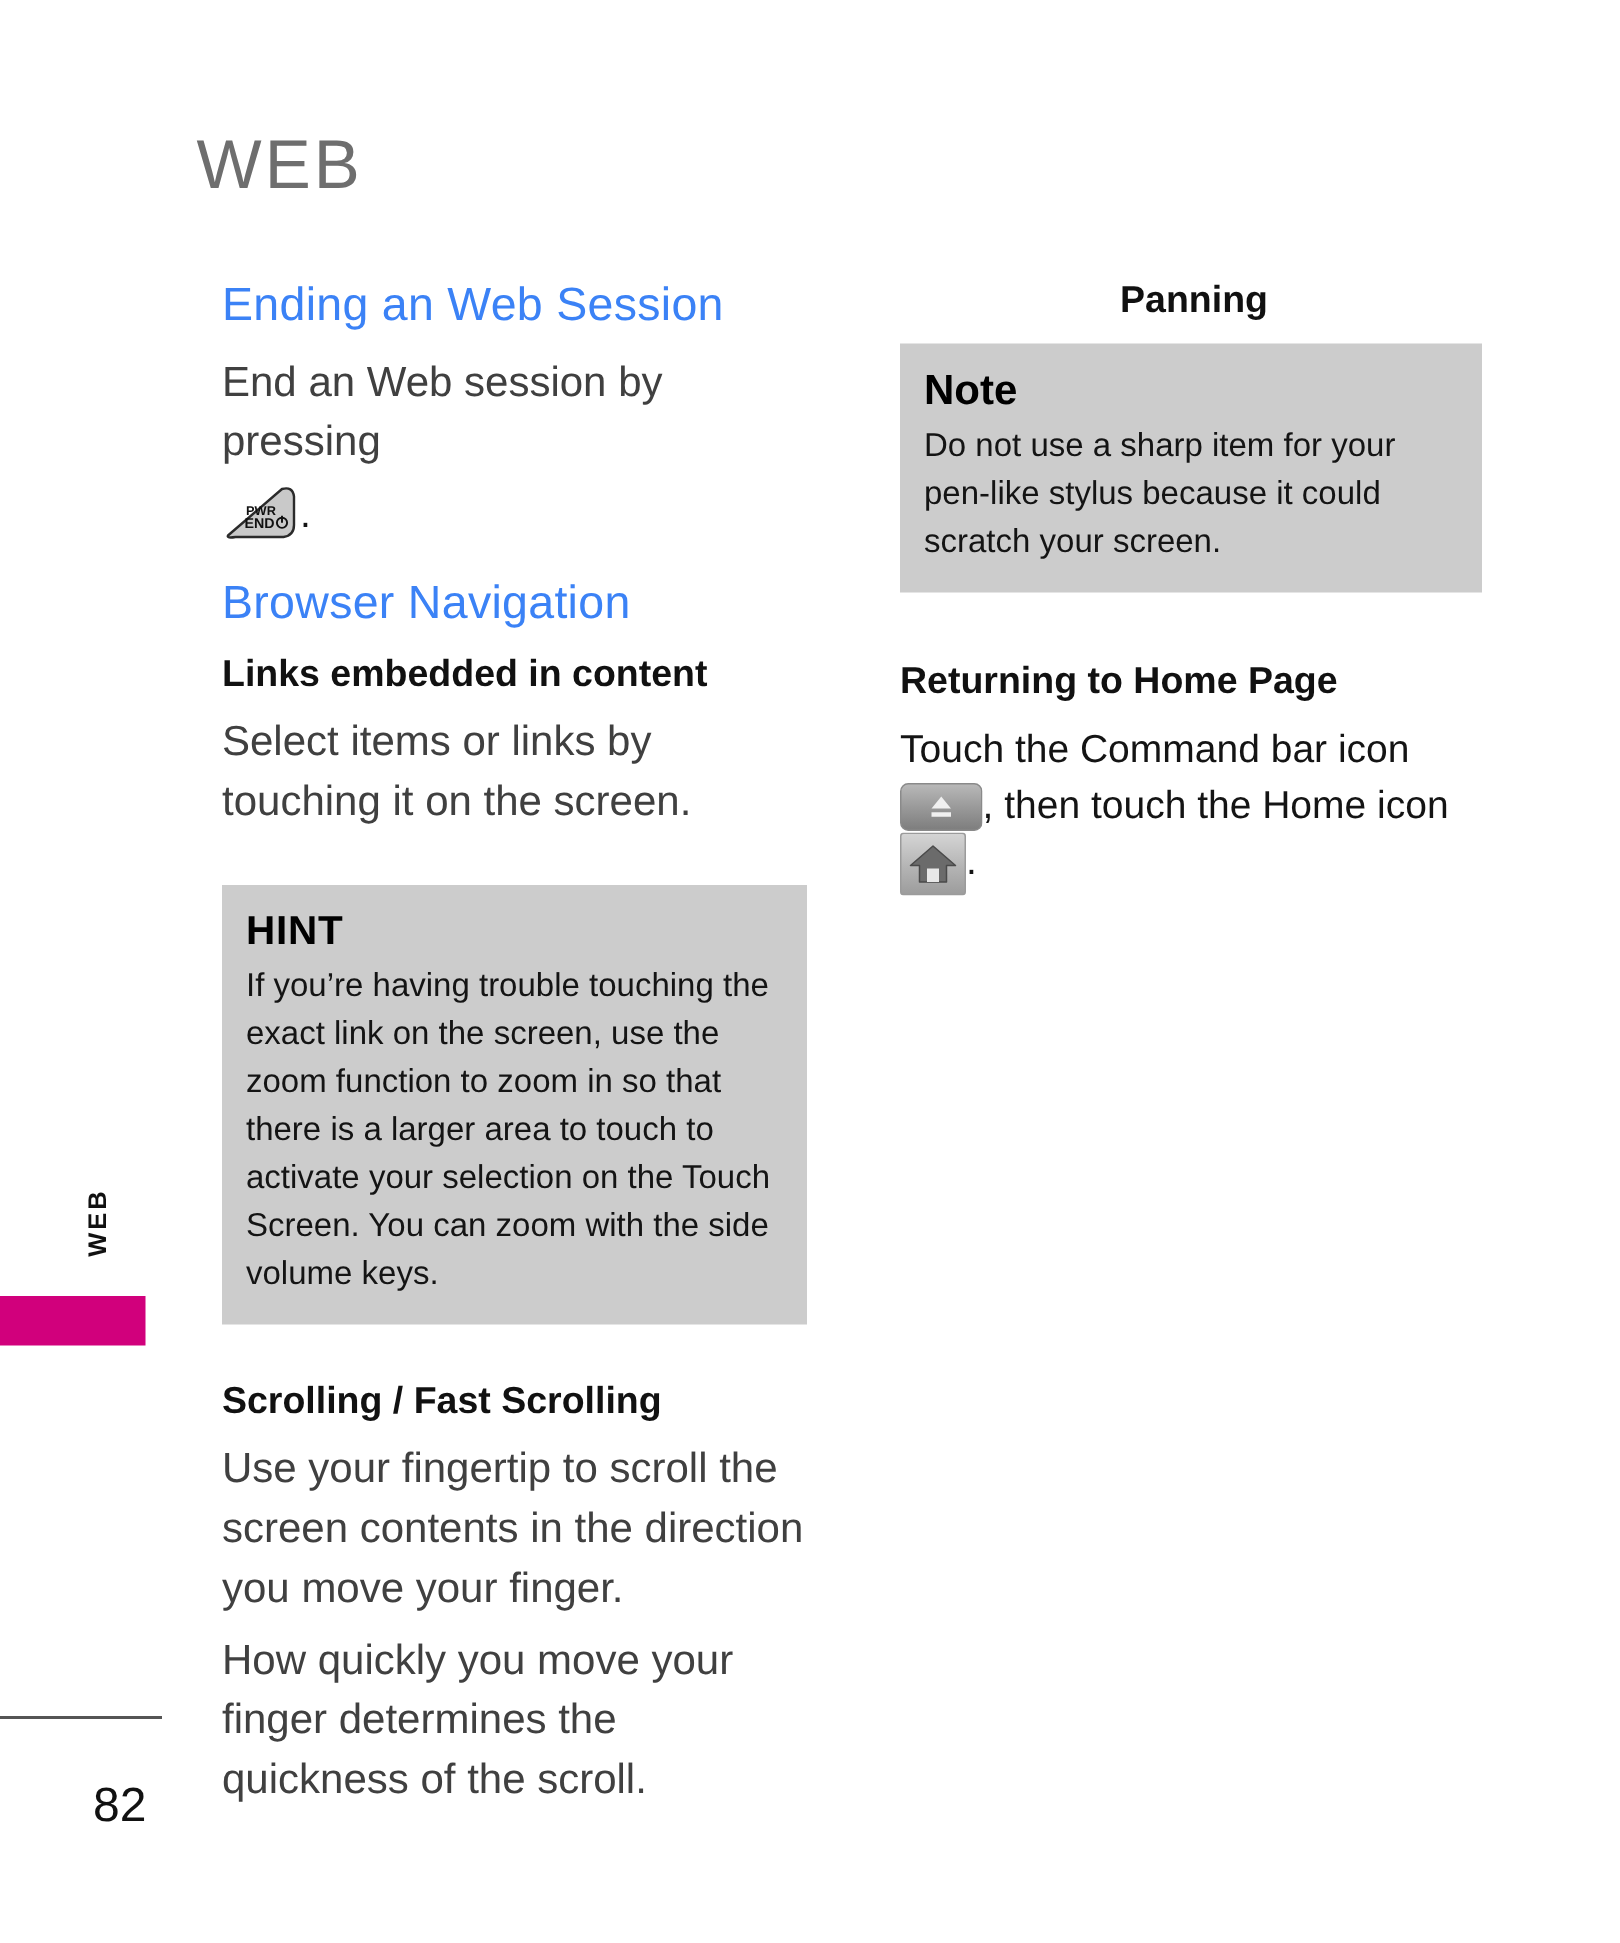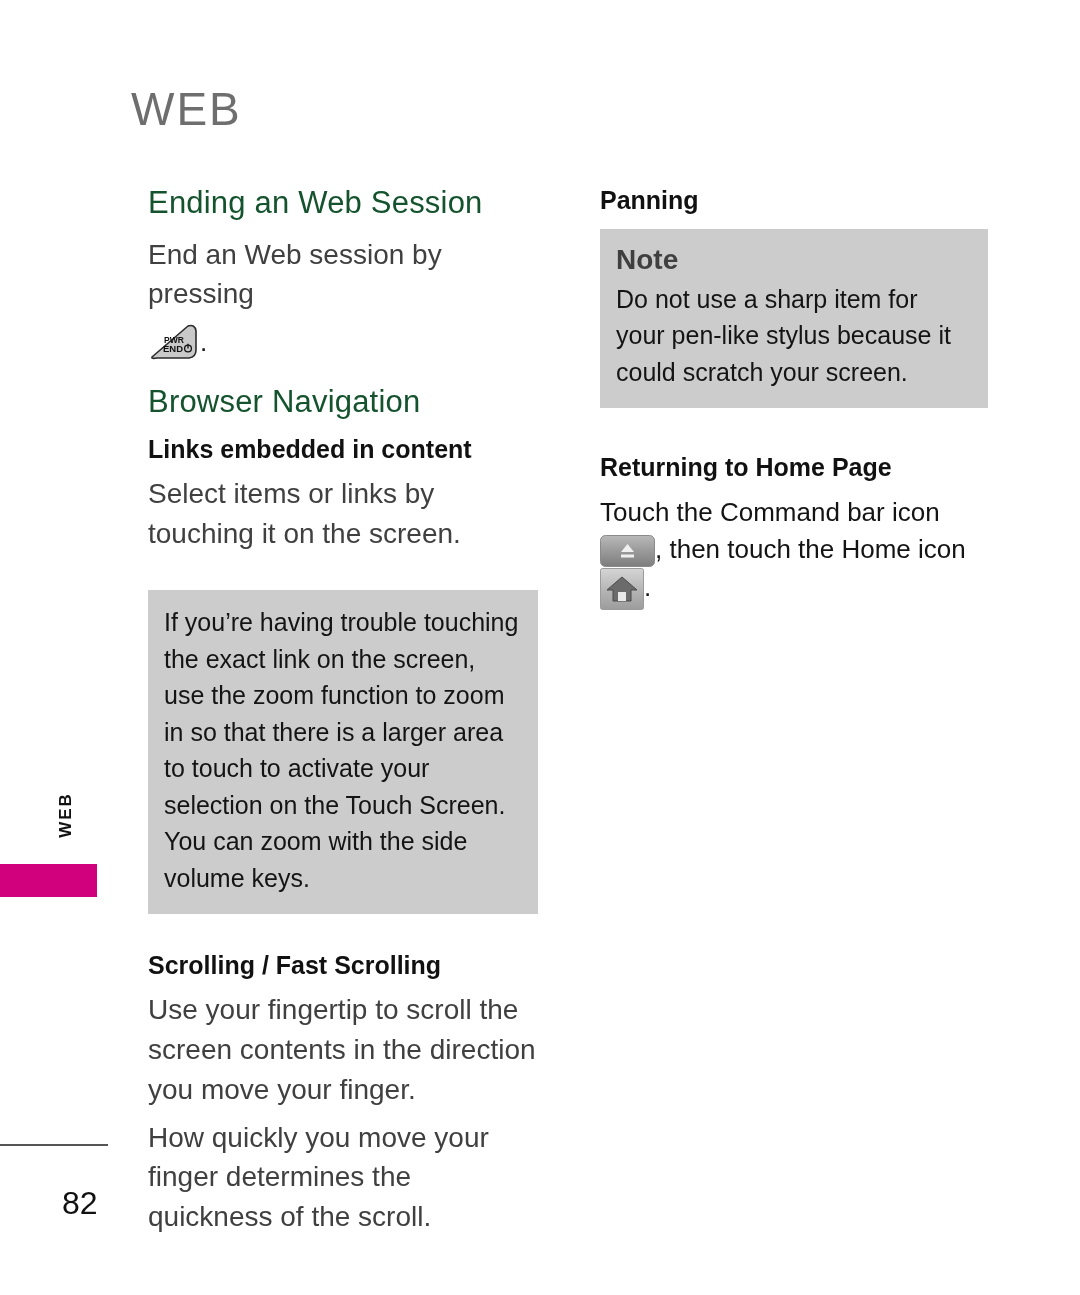--- a/index.html
+++ b/index.html
@@ -70,7 +70,7 @@
     margin: 0 0 14px 0;
     font-size: 31px;
     font-weight: 400;
-    color: #14532d;
+    color: #3b82f6;
     letter-spacing: 0.2px;
     line-height: 1.15;
   }

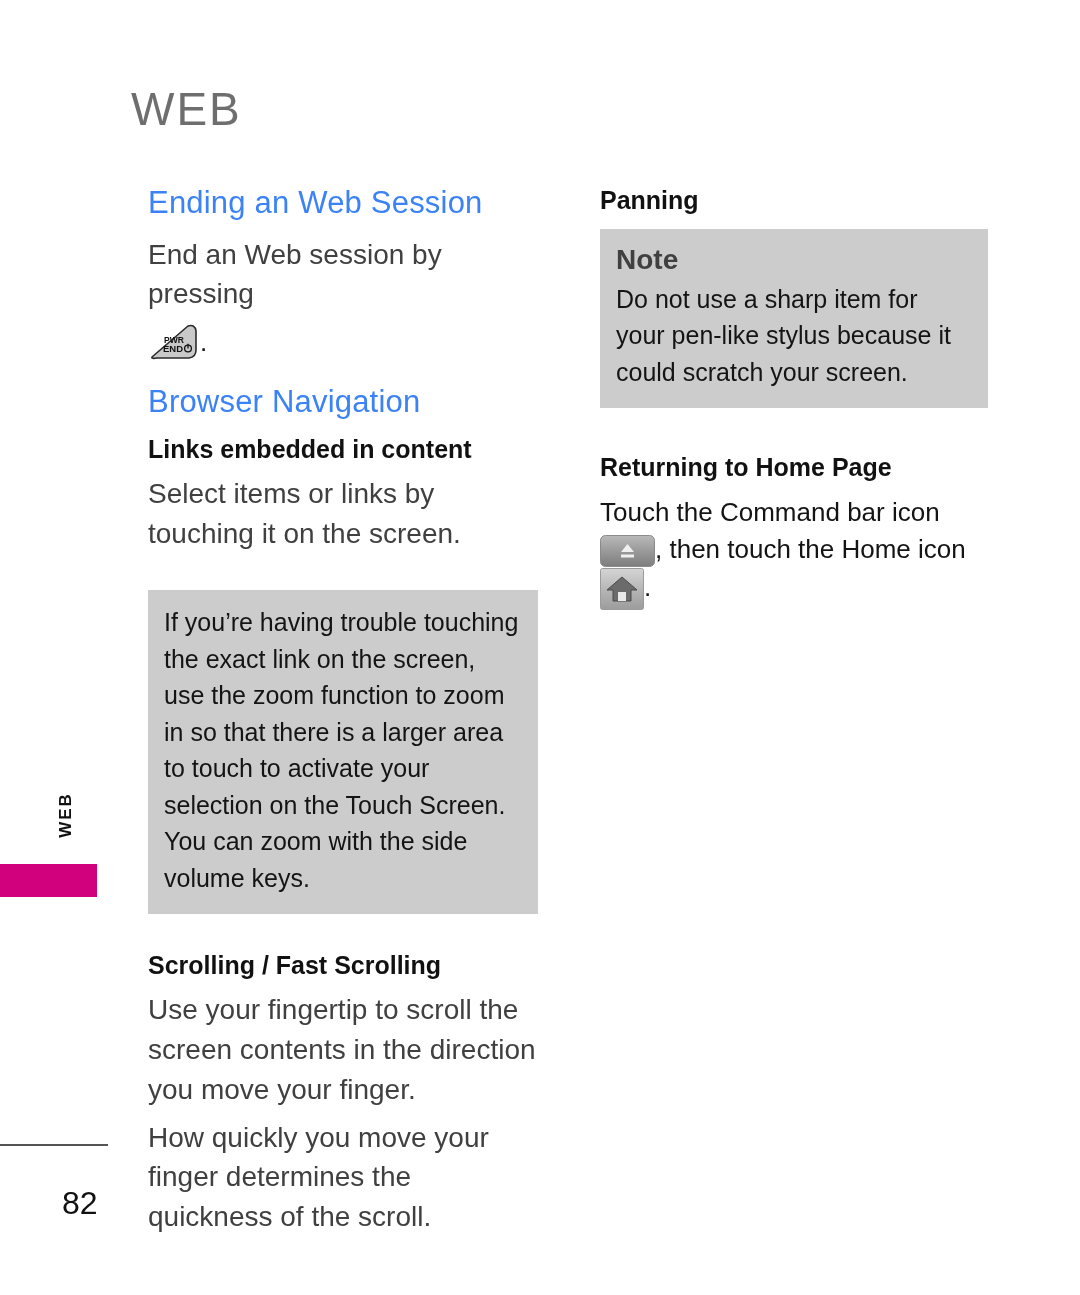--- a/index.html
+++ b/index.html
@@ -182,7 +182,7 @@
 
 <div class="column" id="col-right">
 
-  <h3 class="sub-title" style="margin-bottom:14px;">Panning</h3>
+  <h3 class="sub-title" style="margin-bottom:14px;text-align:center;">Panning</h3>
 
 
   <div class="callout note" style="width:388px;">

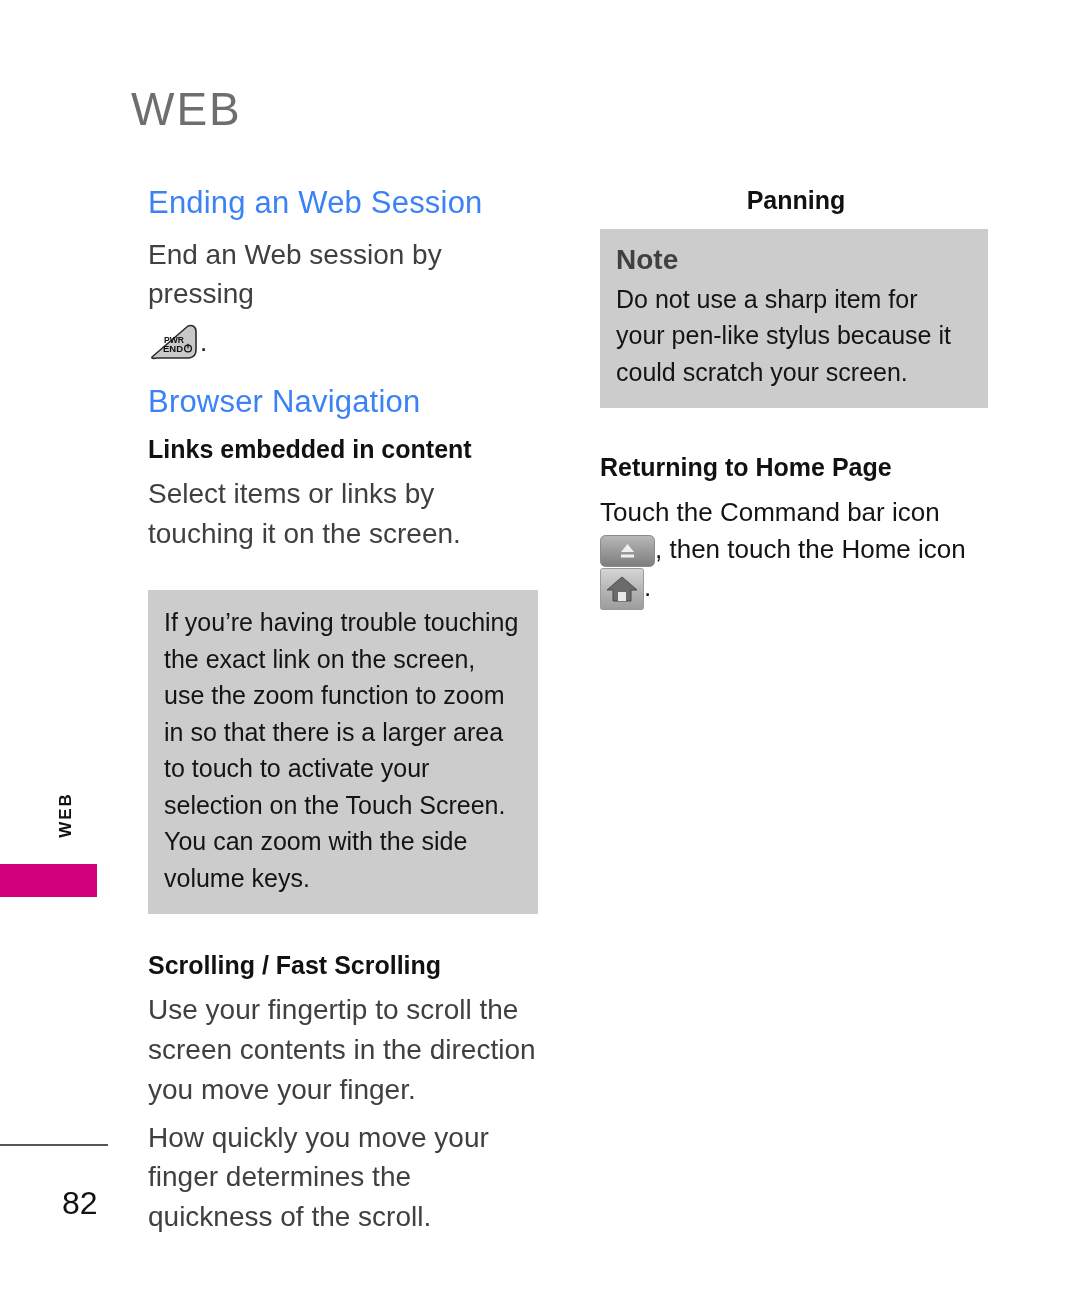--- a/index.html
+++ b/index.html
@@ -98,7 +98,7 @@
   }
   .callout .callout-label {
     margin: 0 0 4px 0;
-    color: #404040;
+    color: #000000;
     font-weight: 700;
     line-height: 1.2;
   }

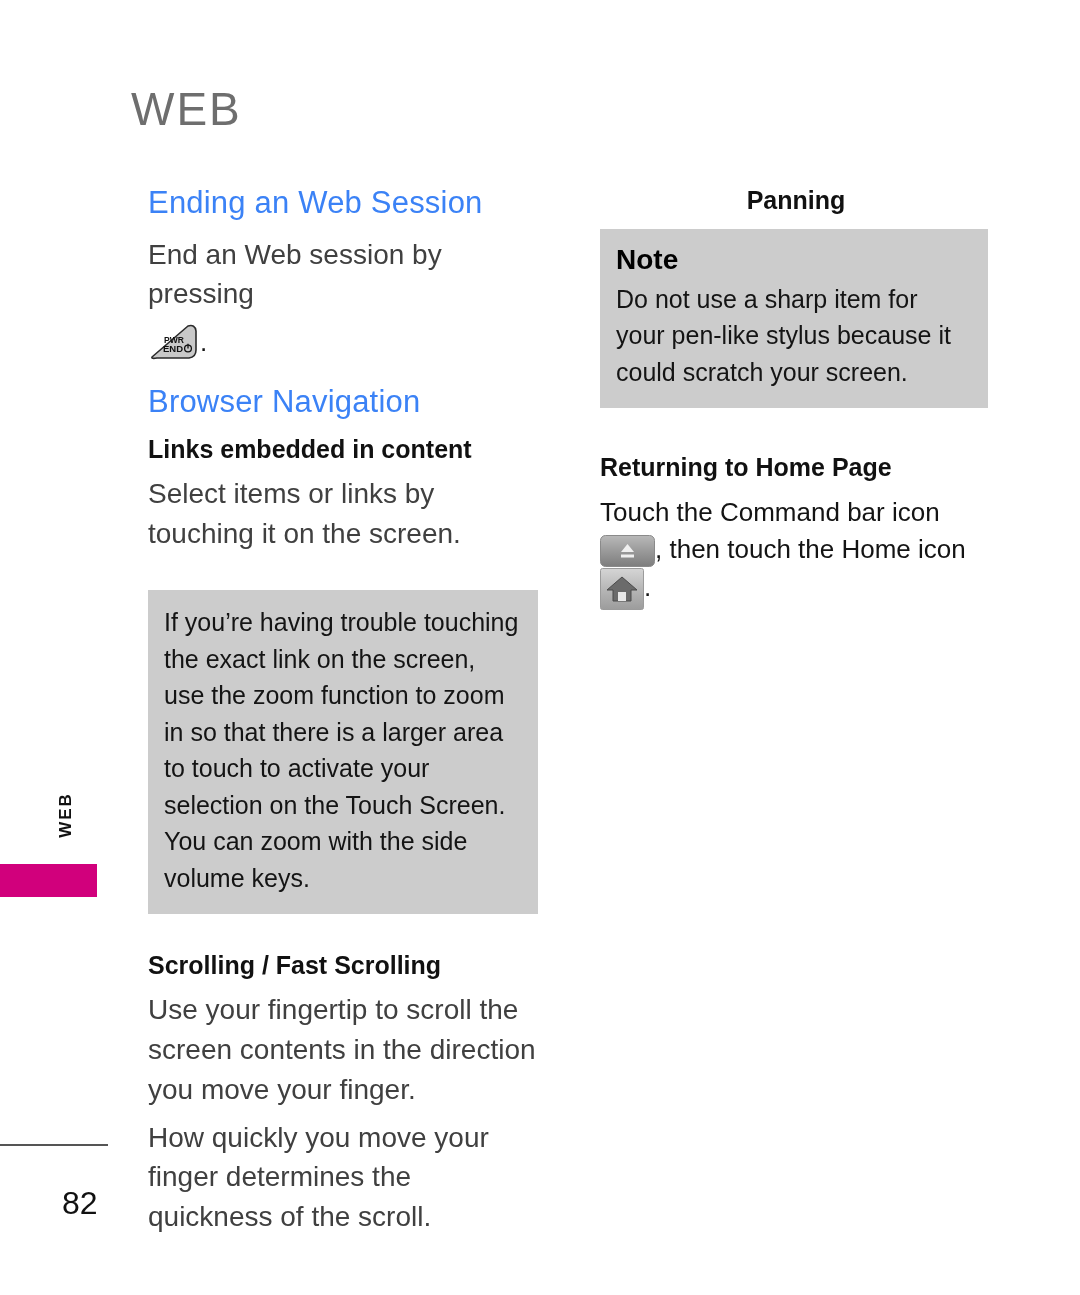--- a/index.html
+++ b/index.html
@@ -106,7 +106,7 @@
   .callout.note .callout-label { font-size: 28px; }
   .callout p.callout-text {
     margin: 0;
-    font-size: 25px;
+    font-size: 22px;
     line-height: 1.46;
     color: #141414;
   }

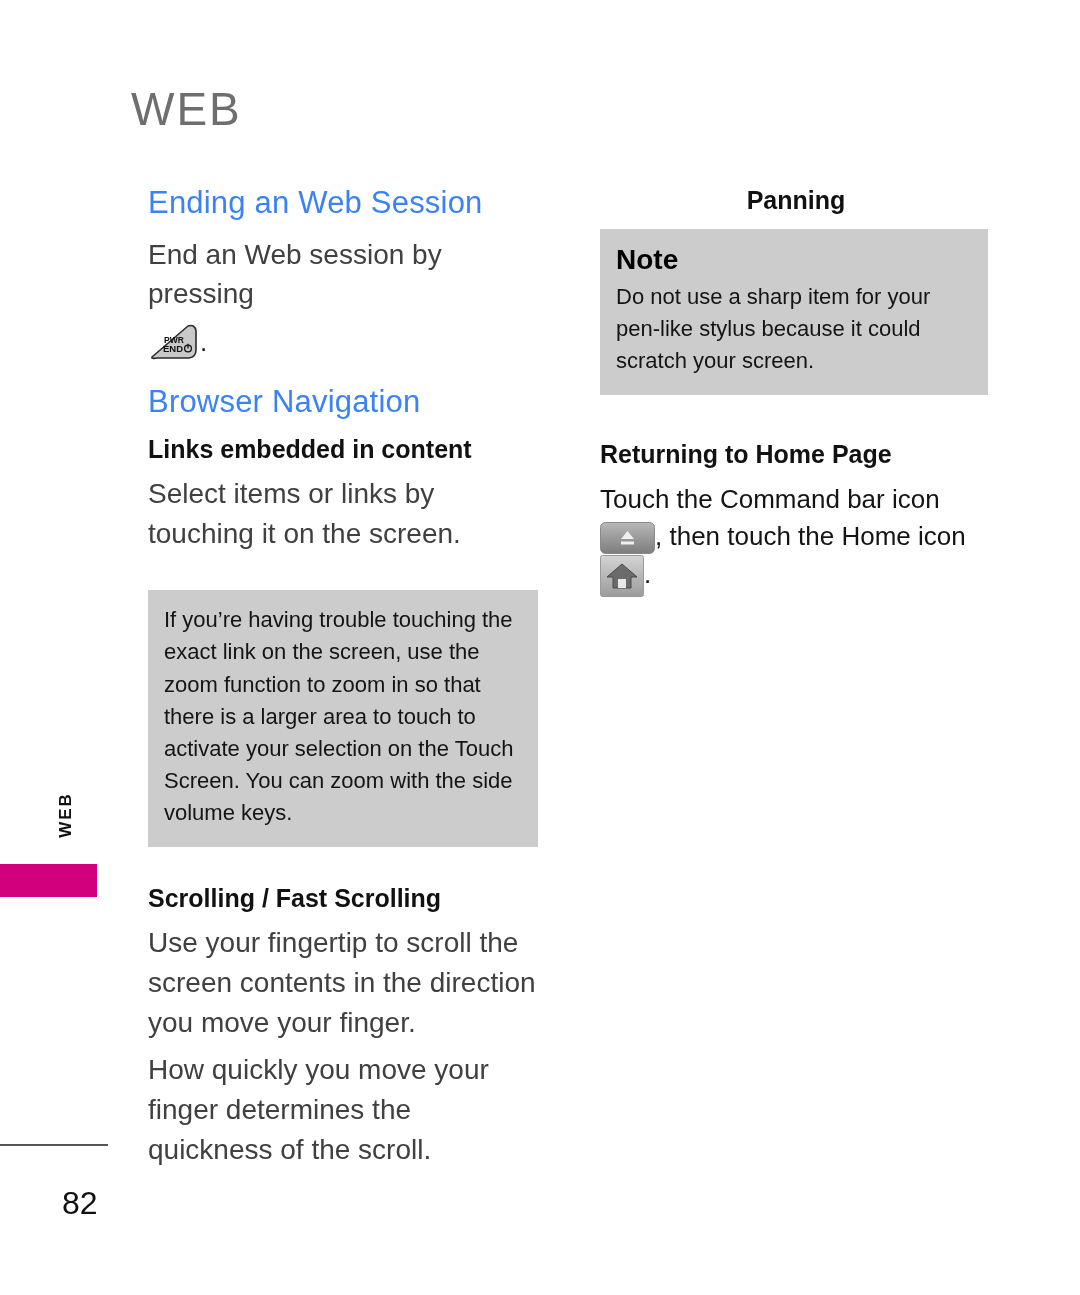--- a/index.html
+++ b/index.html
@@ -170,6 +170,7 @@
   <p class="body-text" style="margin-bottom:37px;">Select items or links by touching it on the screen.</p>
 
   <div class="callout hint" style="width:390px;">
+    <p class="callout-label">HINT</p>
     <p class="callout-text">If you’re having trouble touching the exact link on the screen, use the zoom function to zoom in so that there is a larger area to touch to activate your selection on the Touch Screen. You can zoom with the side volume keys.</p>
   </div>
 

